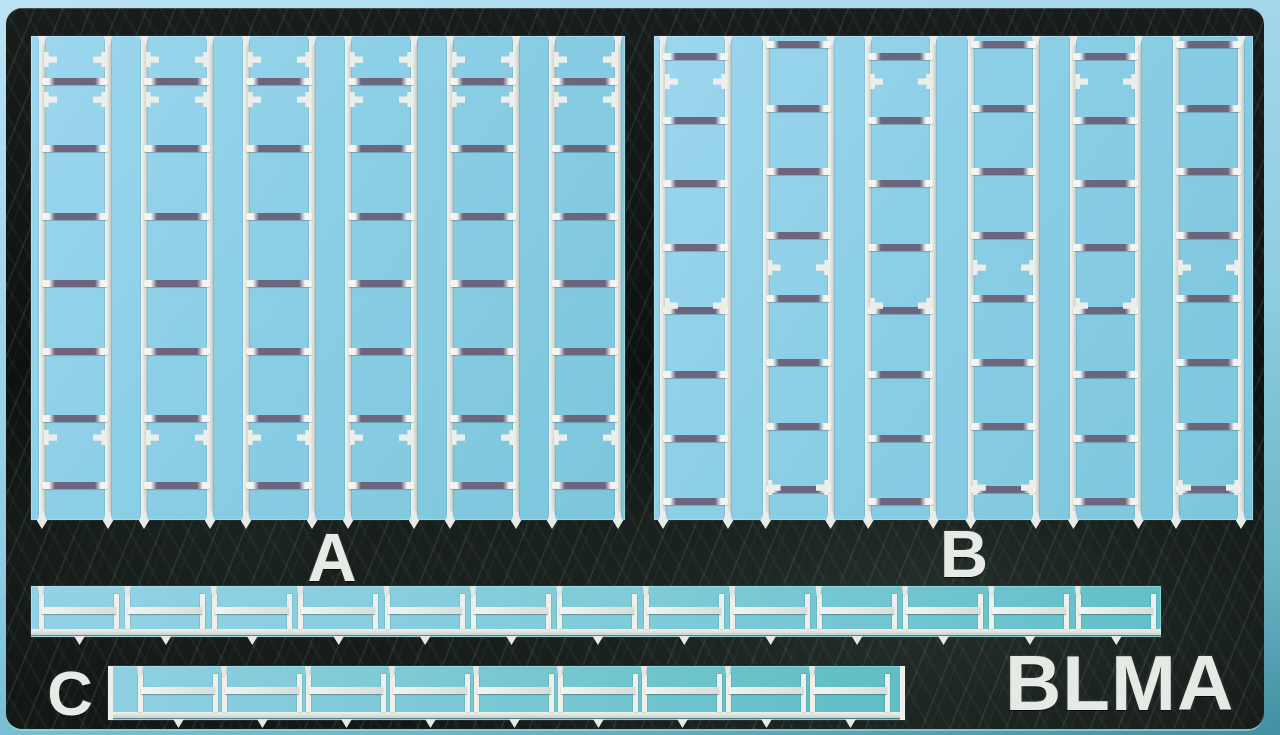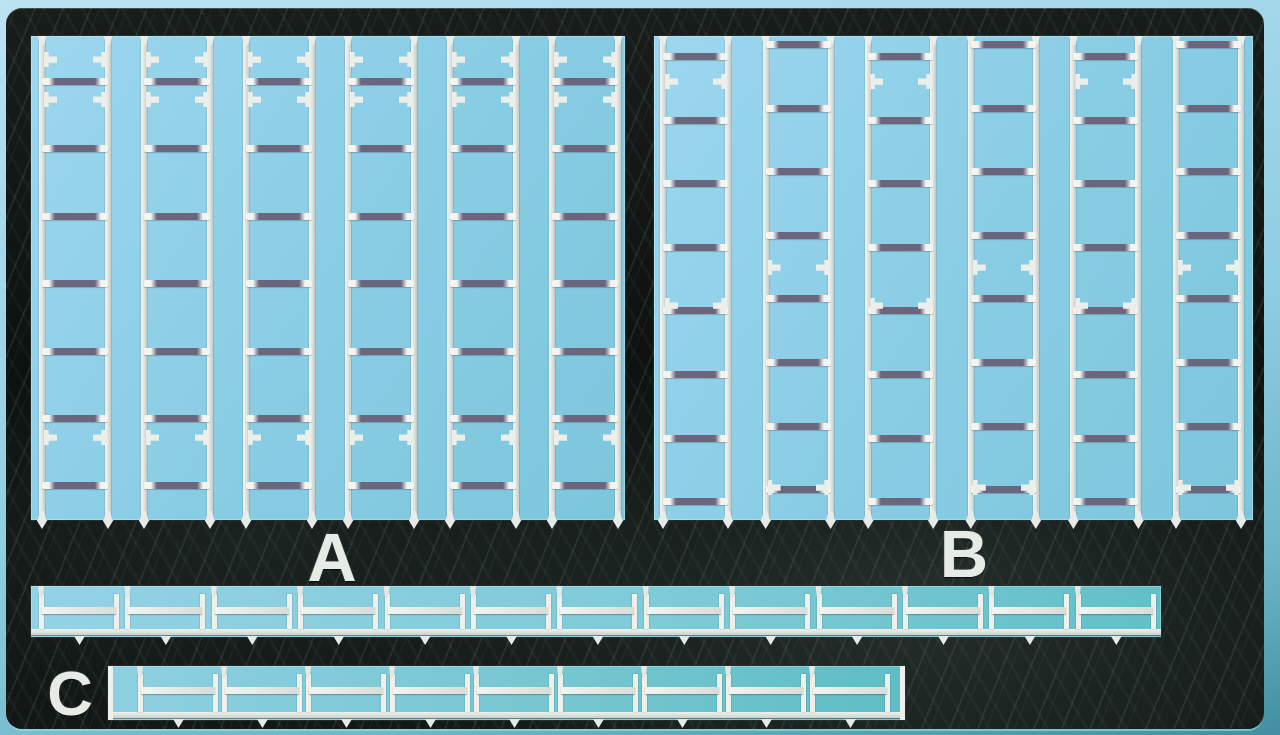--- a/index.html
+++ b/index.html
@@ -519,6 +519,7 @@
 
     <div class="etch-label lbl-c">C</div>
 
+    <div class="brand">BLMA</div>
   </div>
 </div>
 

